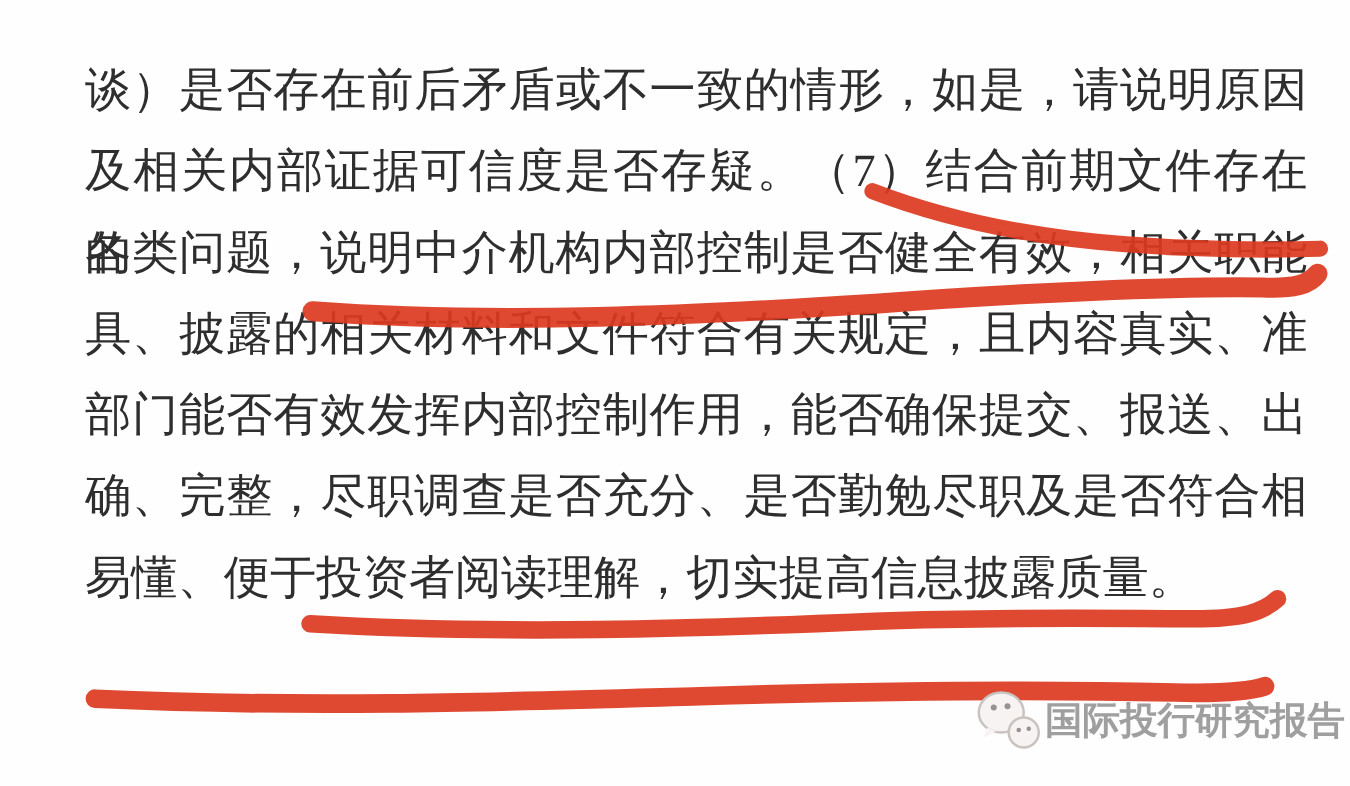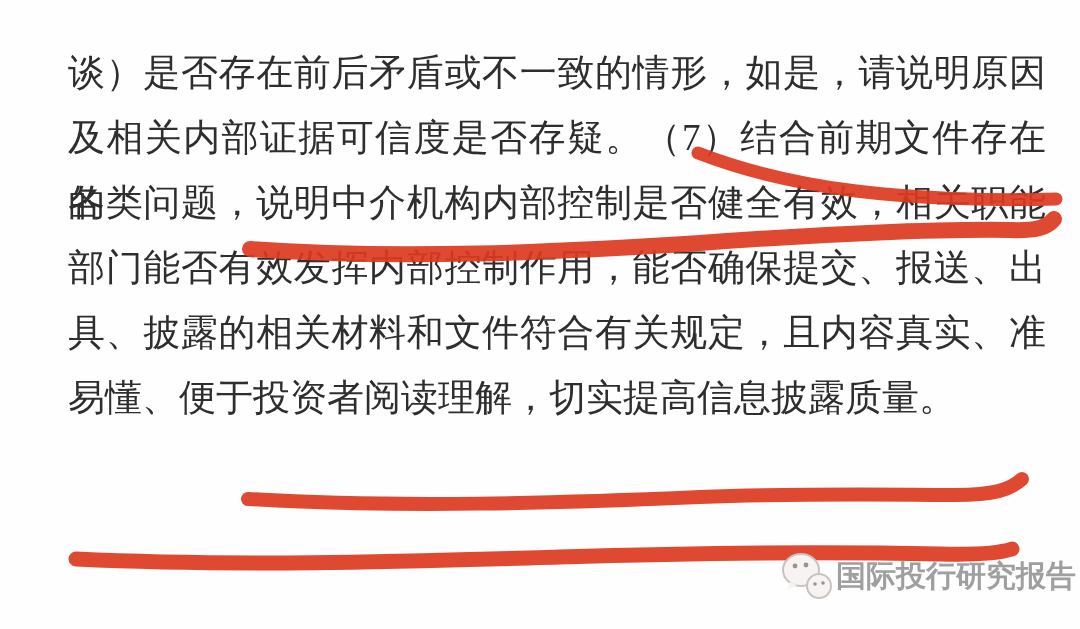--- a/index.html
+++ b/index.html
@@ -84,8 +84,8 @@
     <div class="doc-line">谈）是否存在前后矛盾或不一致的情形，如是，请说明原因</div>
     <div class="doc-line">及相关内部证据可信度是否存疑。（7）结合前期文件存在的</div>
     <div class="doc-line">各类问题，说明中介机构内部控制是否健全有效，相关职能</div>
+    <div class="doc-line">具、披露的相关材料和文件符合有关规定，且内容真实、准</div>
     <div class="doc-line">部门能否有效发挥内部控制作用，能否确保提交、报送、出</div>
-    <div class="doc-line">具、披露的相关材料和文件符合有关规定，且内容真实、准</div>
     <div class="doc-line last">易懂、便于投资者阅读理解，切实提高信息披露质量。</div>
   </div>
 

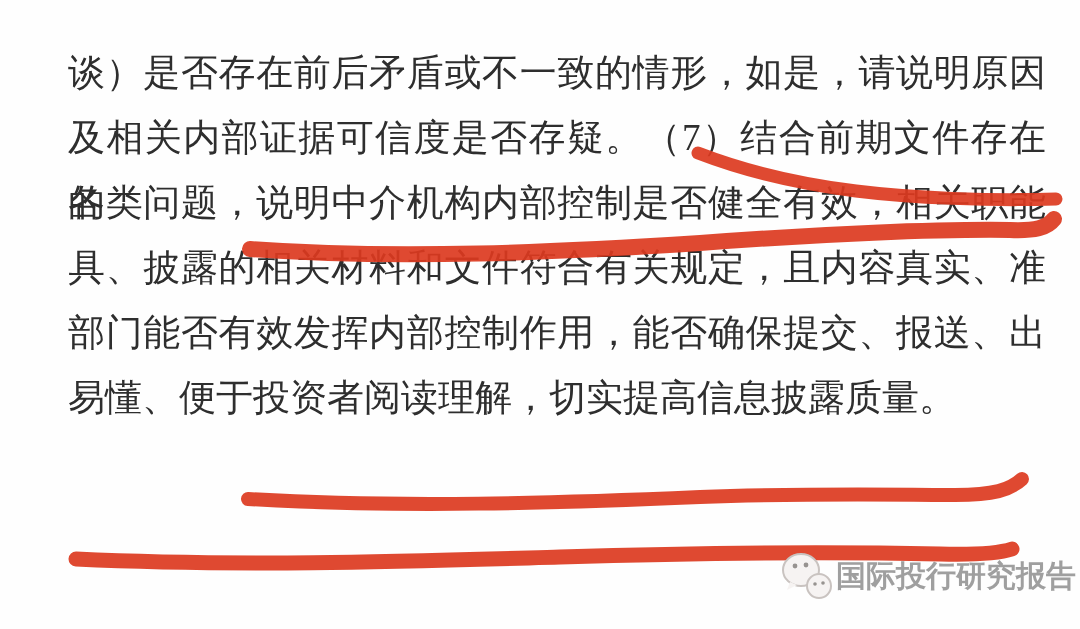--- a/index.html
+++ b/index.html
@@ -86,6 +86,7 @@
     <div class="doc-line">各类问题，说明中介机构内部控制是否健全有效，相关职能</div>
     <div class="doc-line">具、披露的相关材料和文件符合有关规定，且内容真实、准</div>
     <div class="doc-line">部门能否有效发挥内部控制作用，能否确保提交、报送、出</div>
+    <div class="doc-line">确、完整，尽职调查是否充分、是否勤勉尽职及是否符合相</div>
     <div class="doc-line last">易懂、便于投资者阅读理解，切实提高信息披露质量。</div>
   </div>
 

